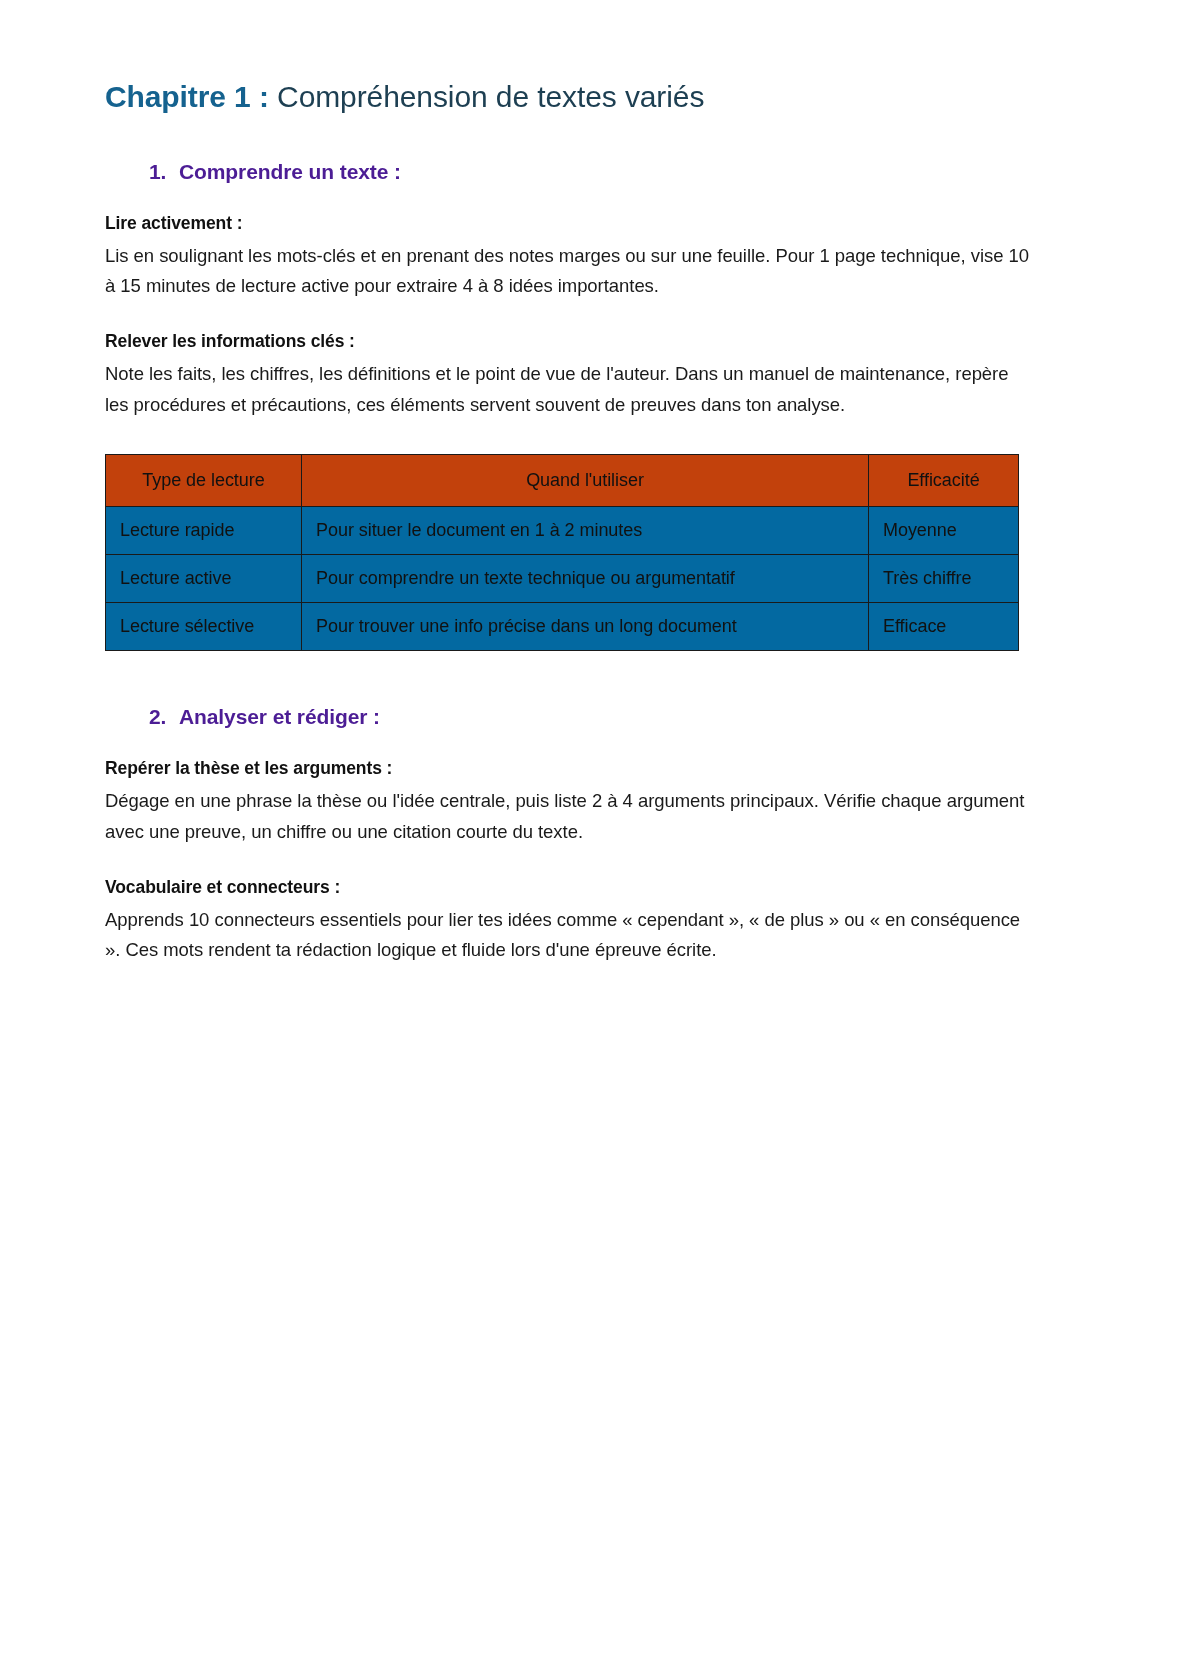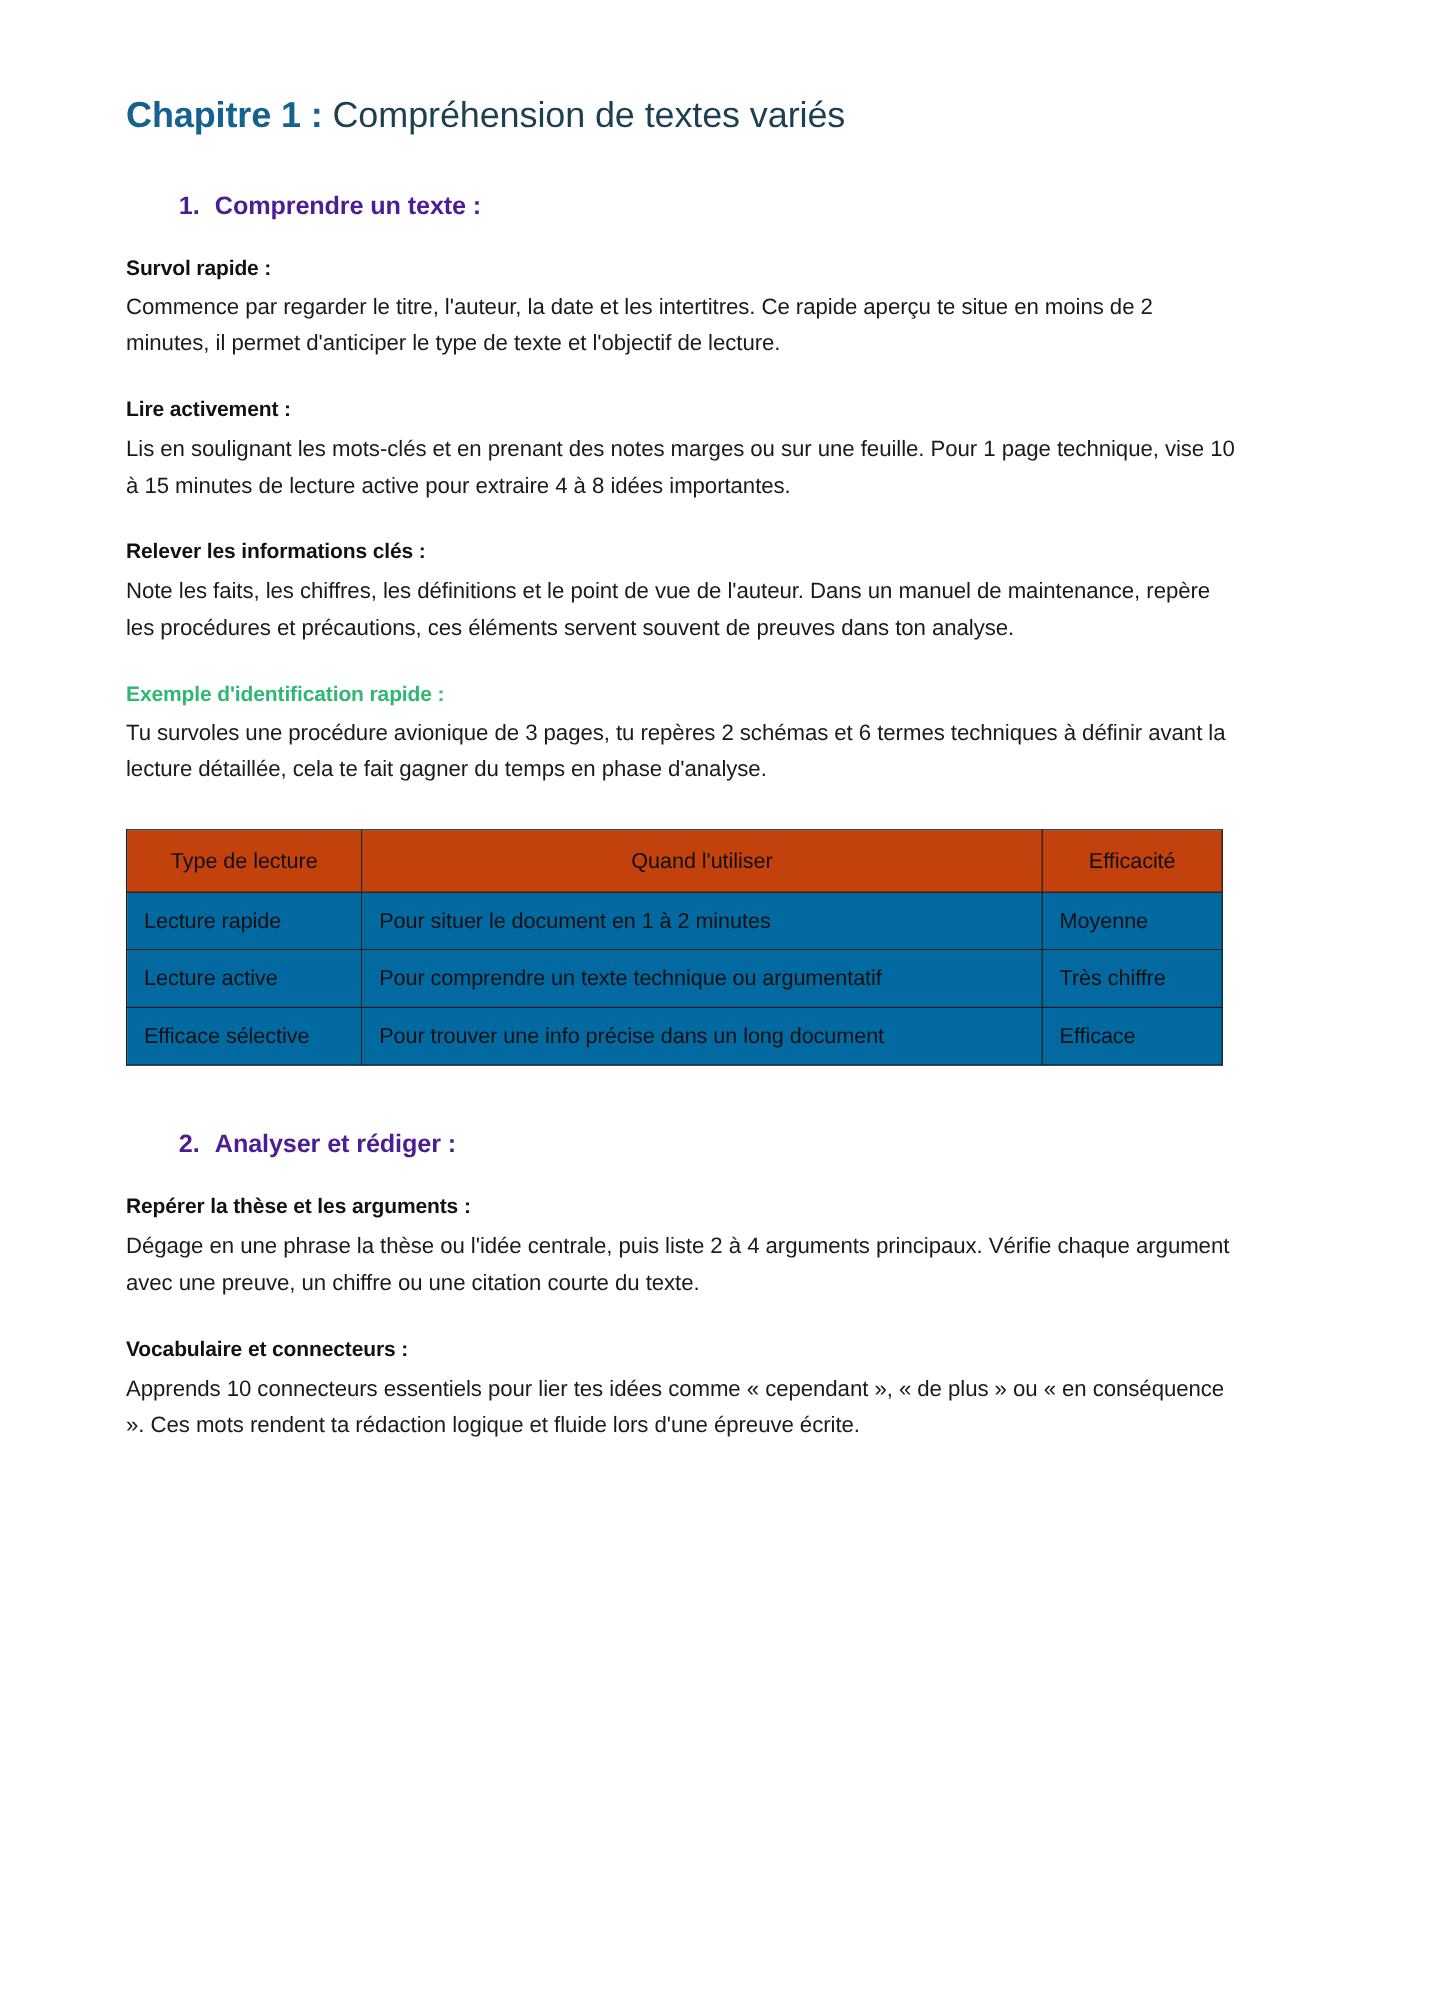--- a/index.html
+++ b/index.html
@@ -113,10 +113,6 @@
     <span class="sec-num">1.</span><span>Comprendre un texte :</span>
   </h2>
 
-  <div class="block">
-    <div class="block-heading">Survol rapide :</div>
-    <p class="block-body">Commence par regarder le titre, l'auteur, la date et les intertitres. Ce rapide aperçu te situe en moins de 2 minutes, il permet d'anticiper le type de texte et l'objectif de lecture.</p>
-  </div>
 
   <div class="block">
     <div class="block-heading">Lire activement :</div>

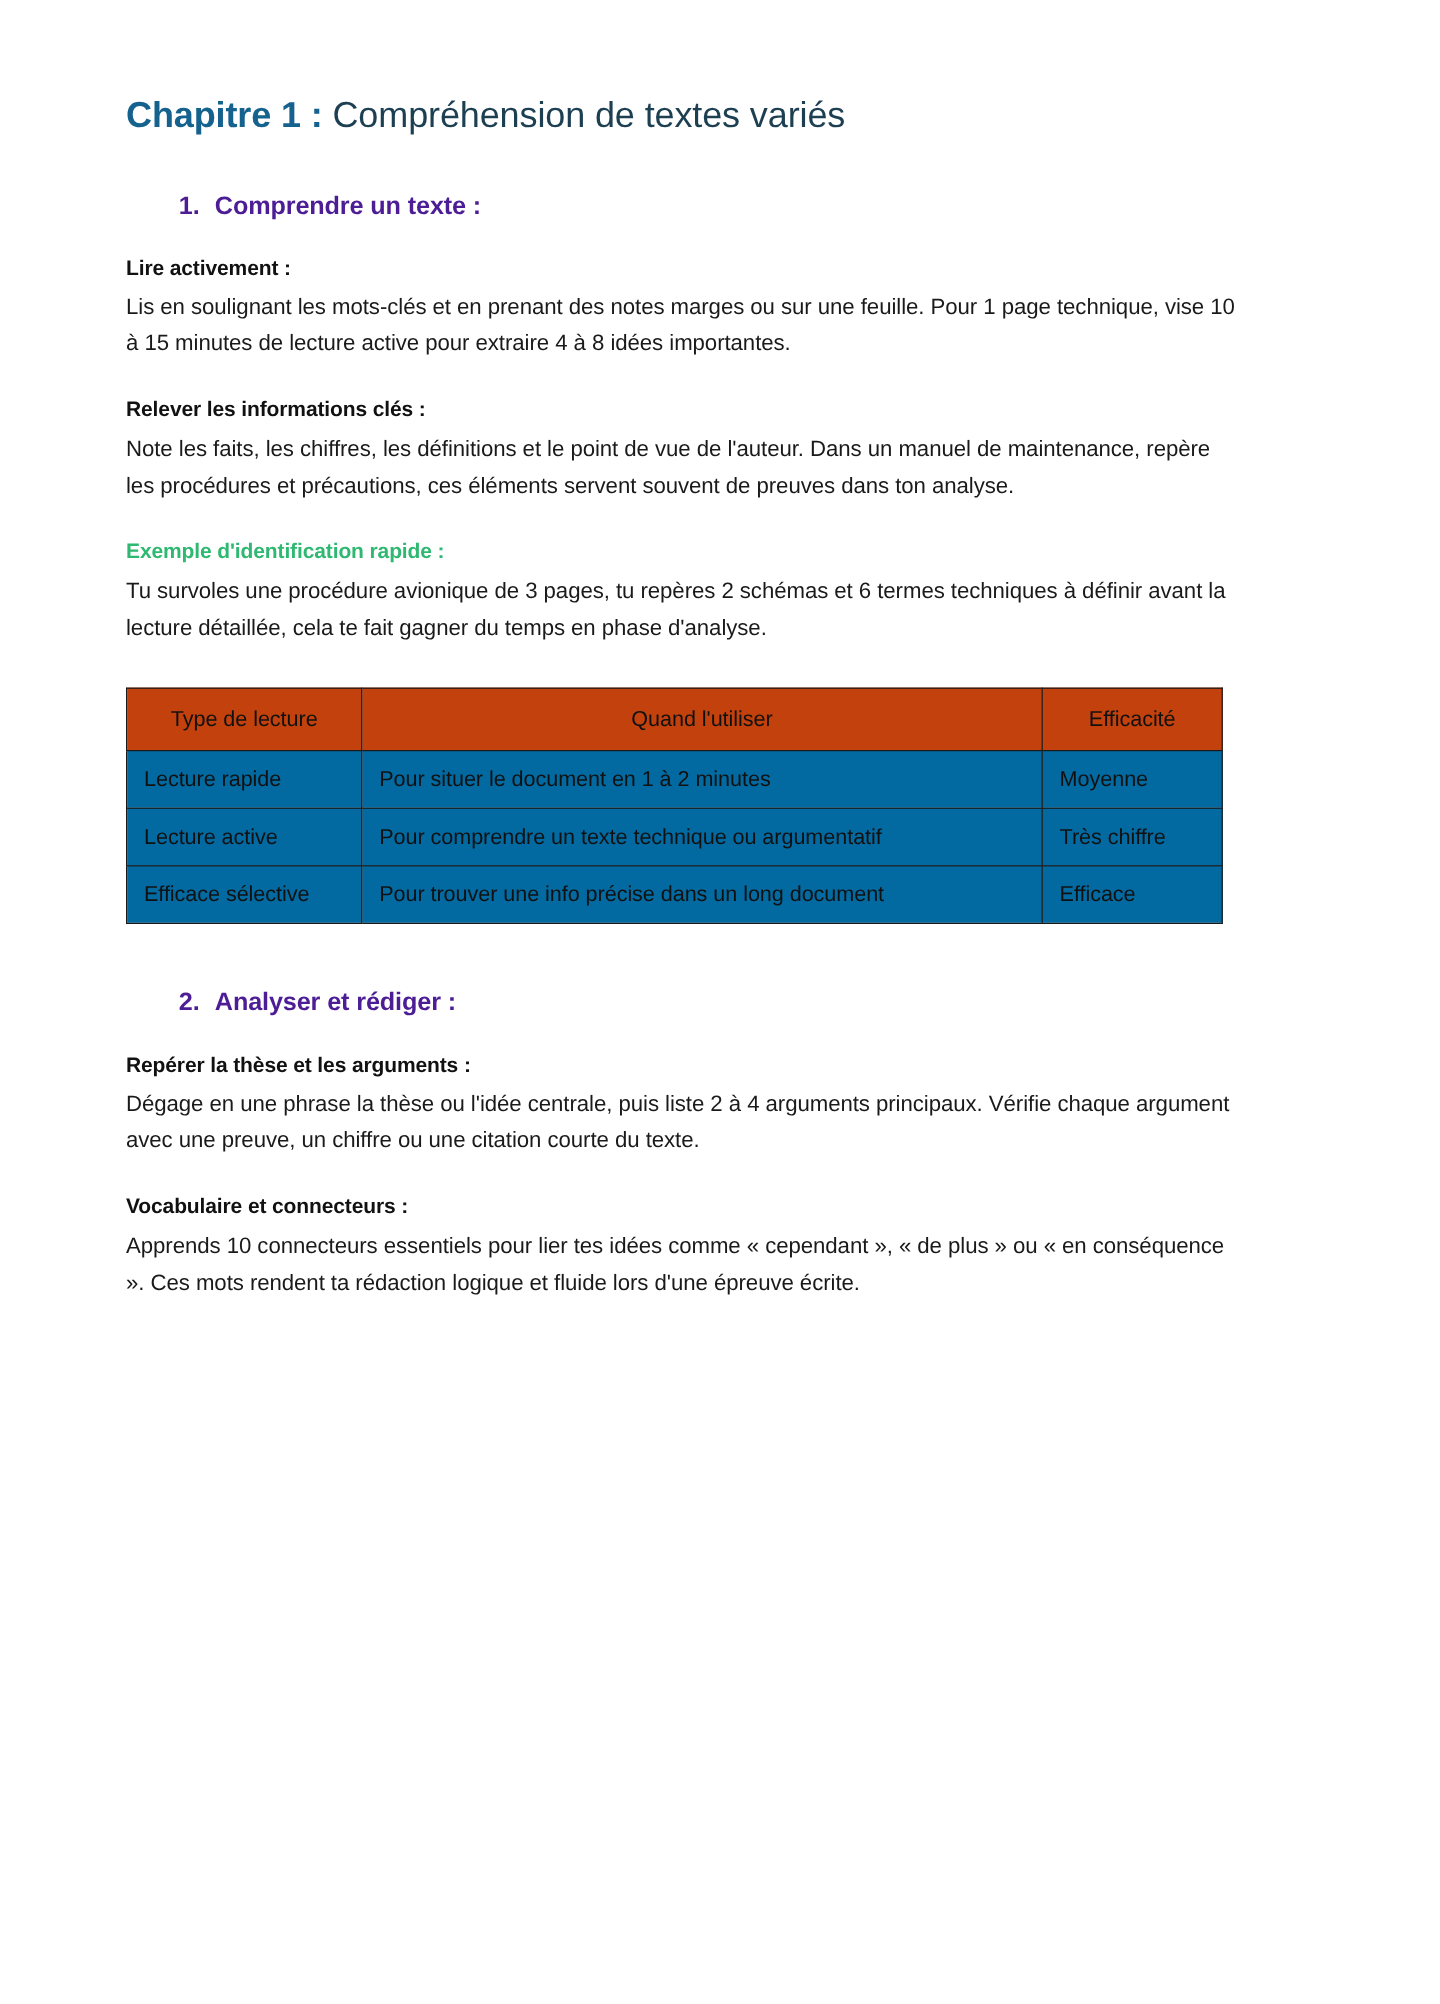--- a/index.html
+++ b/index.html
@@ -124,10 +124,6 @@
     <p class="block-body">Note les faits, les chiffres, les définitions et le point de vue de l'auteur. Dans un manuel de maintenance, repère les procédures et précautions, ces éléments servent souvent de preuves dans ton analyse.</p>
   </div>
 
-  <div class="block">
-    <div class="block-heading accent-green">Exemple d'identification rapide :</div>
-    <p class="block-body">Tu survoles une procédure avionique de 3 pages, tu repères 2 schémas et 6 termes techniques à définir avant la lecture détaillée, cela te fait gagner du temps en phase d'analyse.</p>
-  </div>
 
   <div class="lecture-table-wrap">
     <table class="lecture-table">

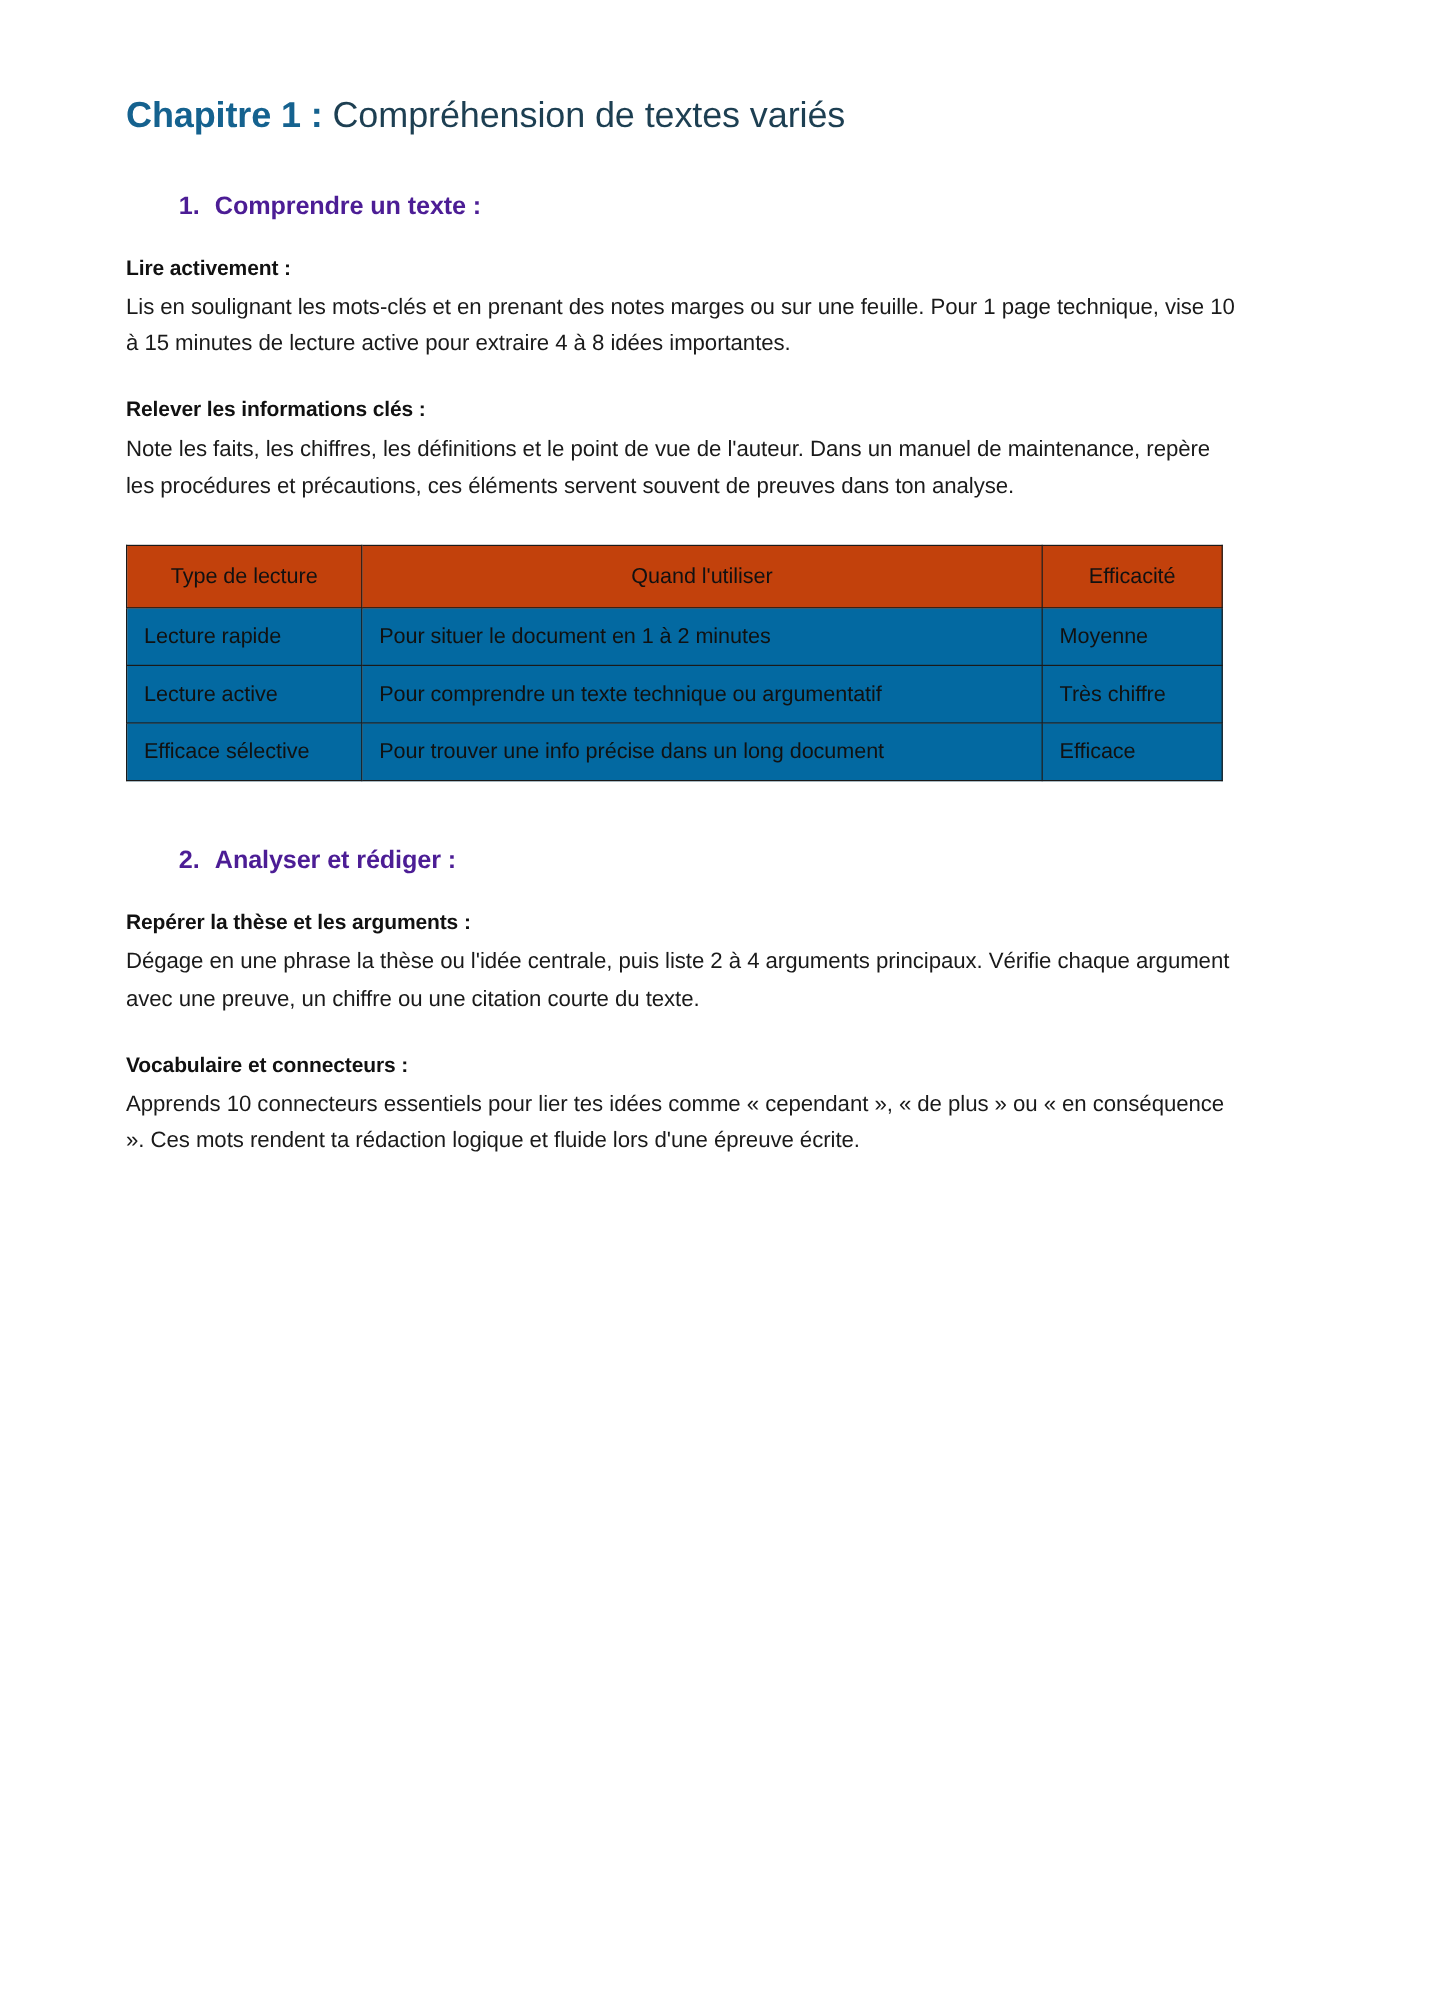--- a/index.html
+++ b/index.html
@@ -151,7 +151,7 @@
           <td>Très chiffre</td>
         </tr>
         <tr>
-          <td>Efficace sélective</td>
+          <td>Lecture sélective</td>
           <td>Pour trouver une info précise dans un long document</td>
           <td>Efficace</td>
         </tr>

